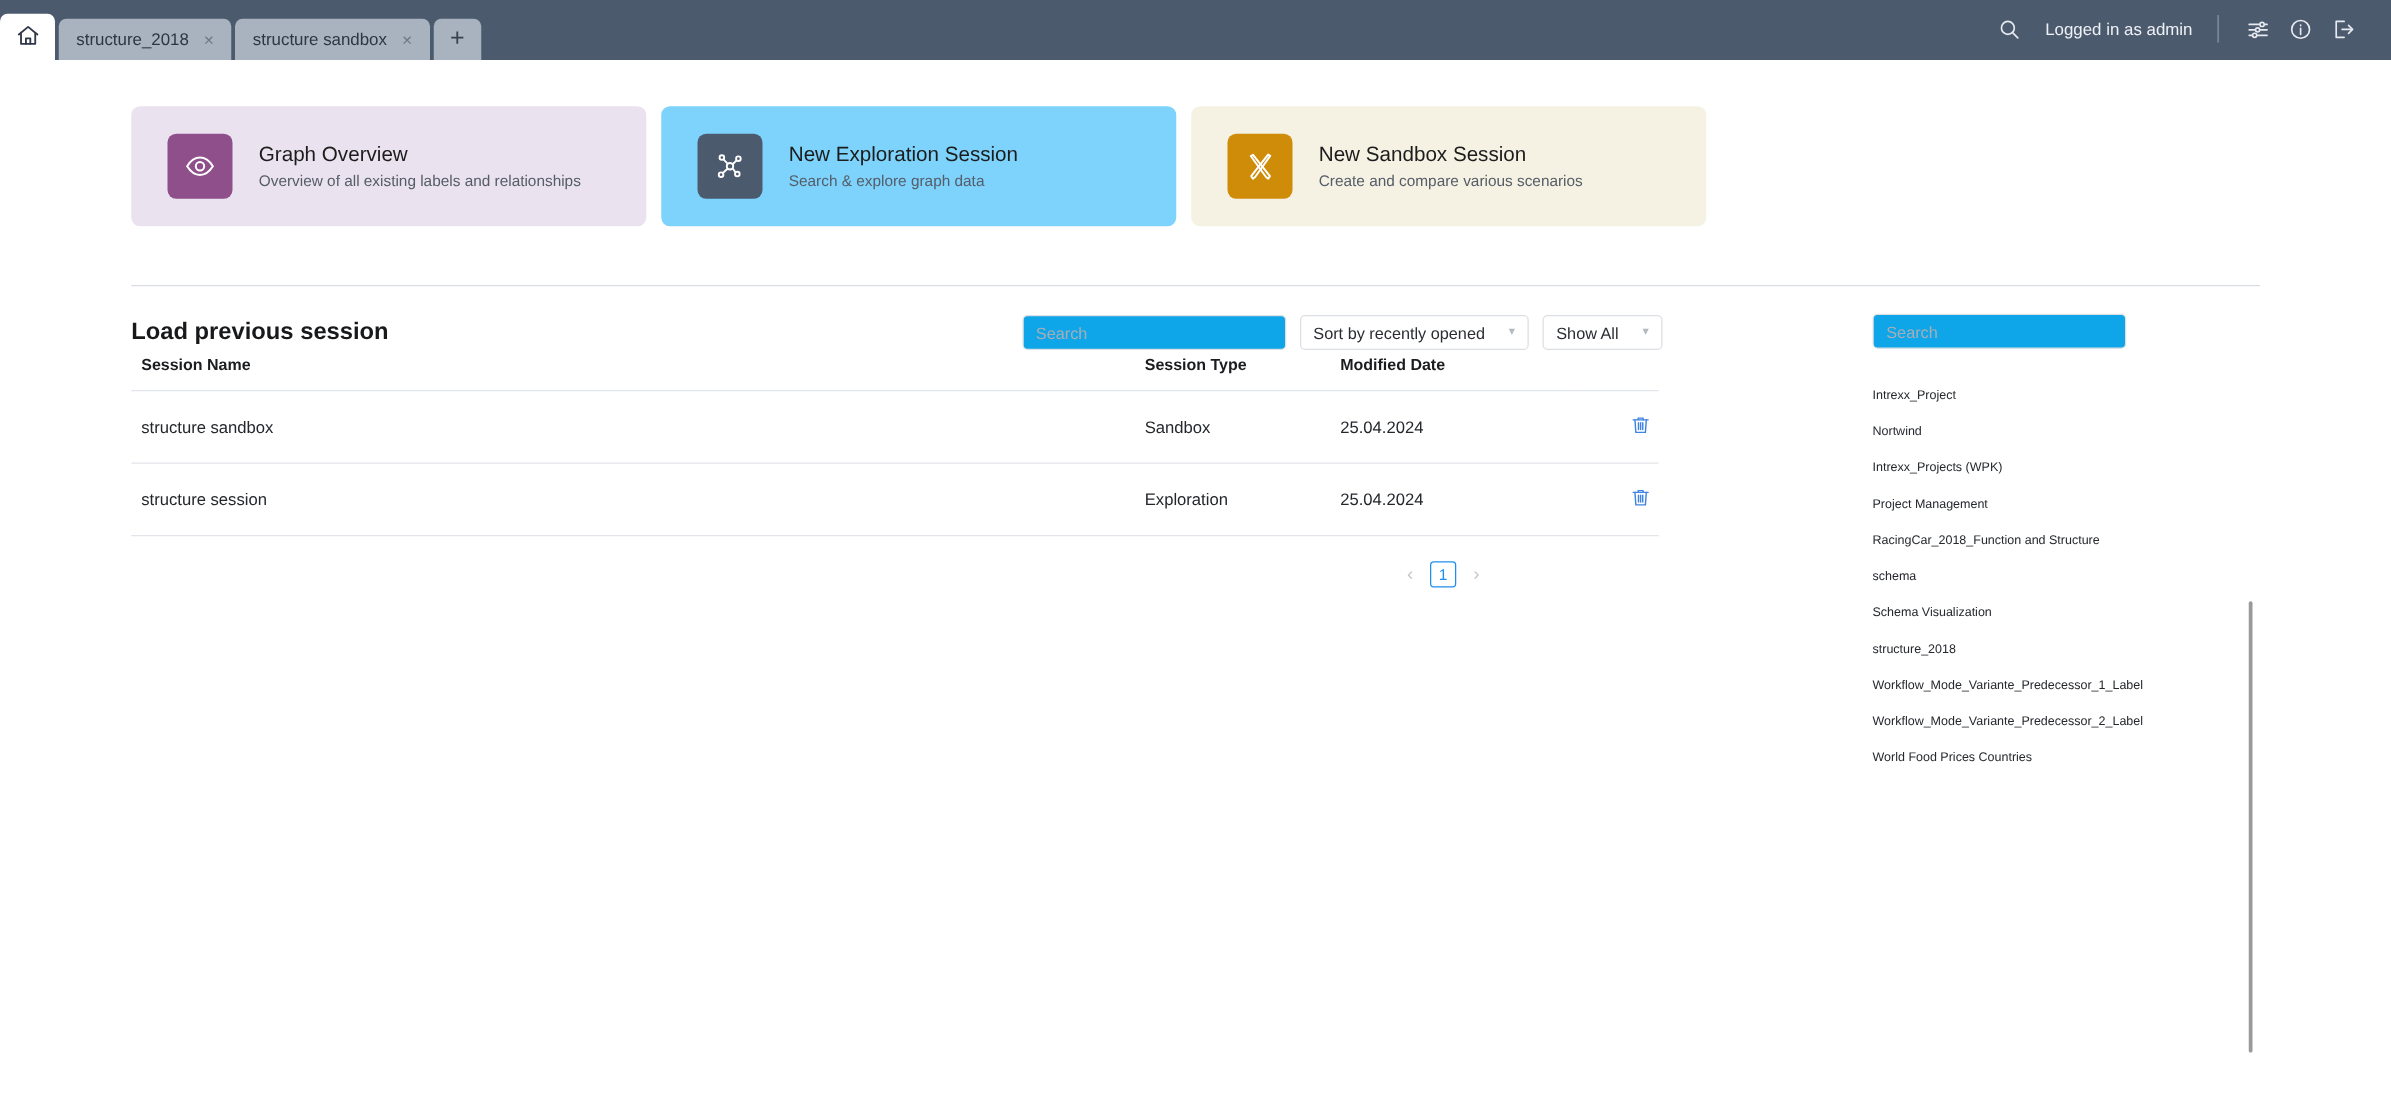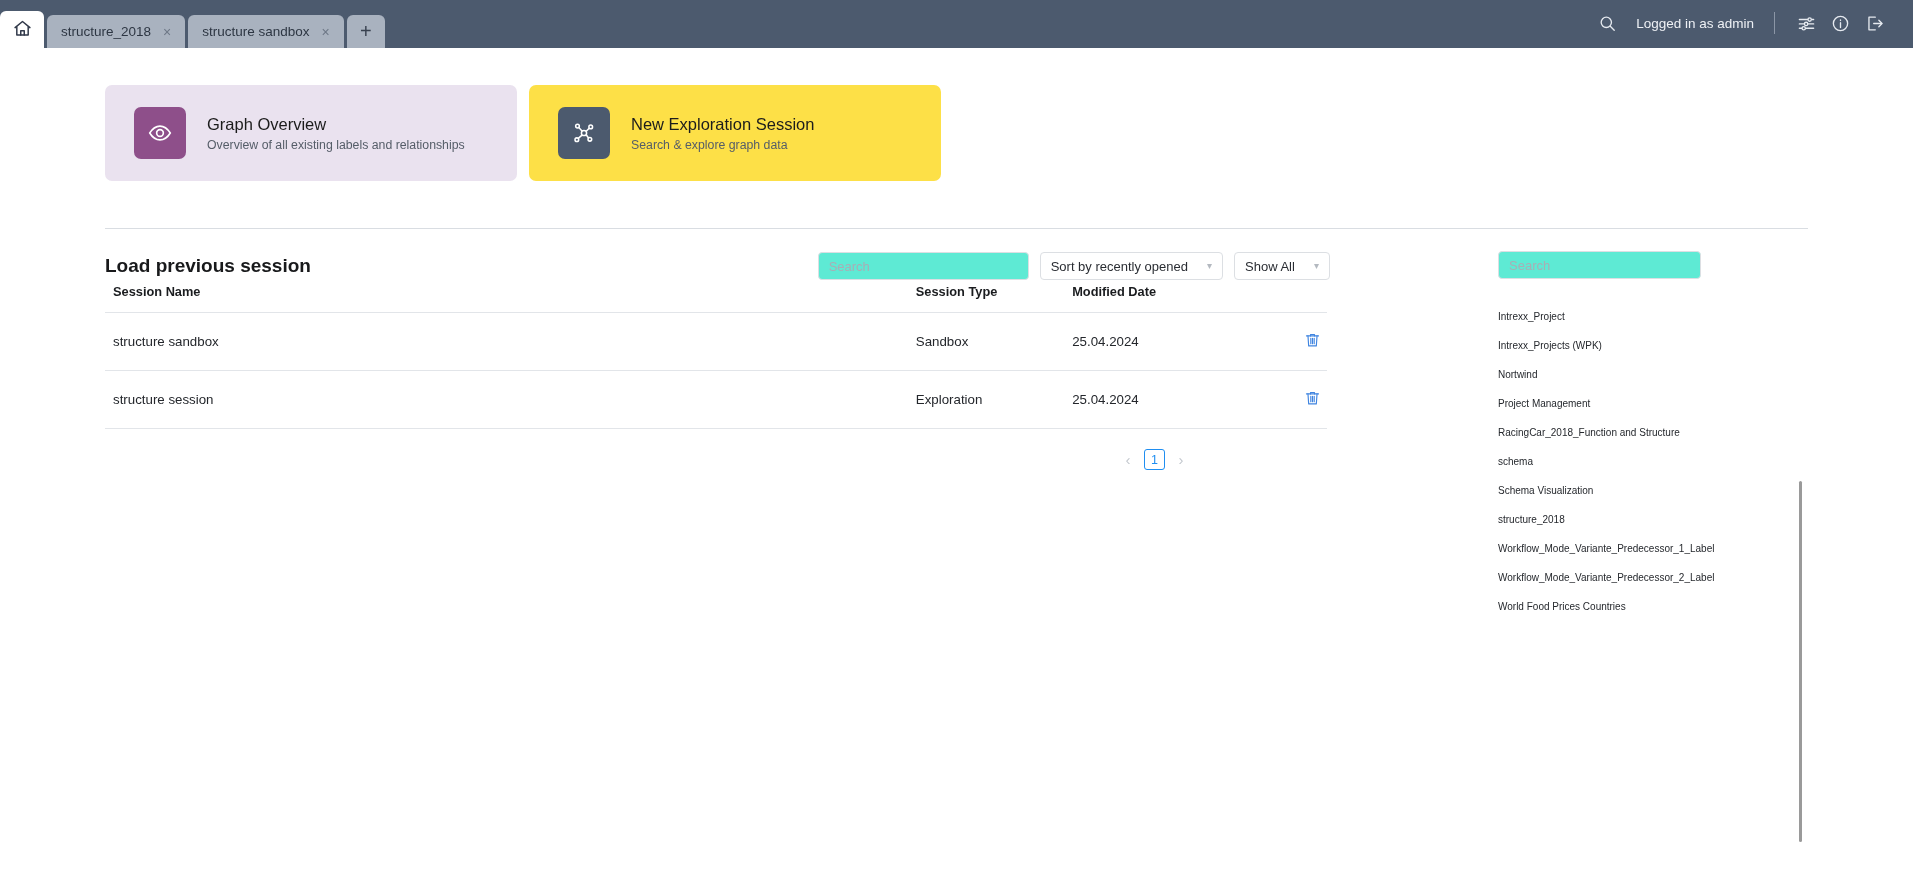--- a/index.html
+++ b/index.html
@@ -285,7 +285,7 @@
     </div>
   </div>
 
-  <div class="card" style="background:#fde047">
+  <div class="card" style="background:#7dd3fc">
     <div class="card-icon" style="background:#4c5a6e">
       <svg width="26" height="26" viewBox="0 0 24 24" fill="none" stroke="#ffffff" stroke-width="1.4">
         <circle cx="12" cy="12" r="2.4"></circle>

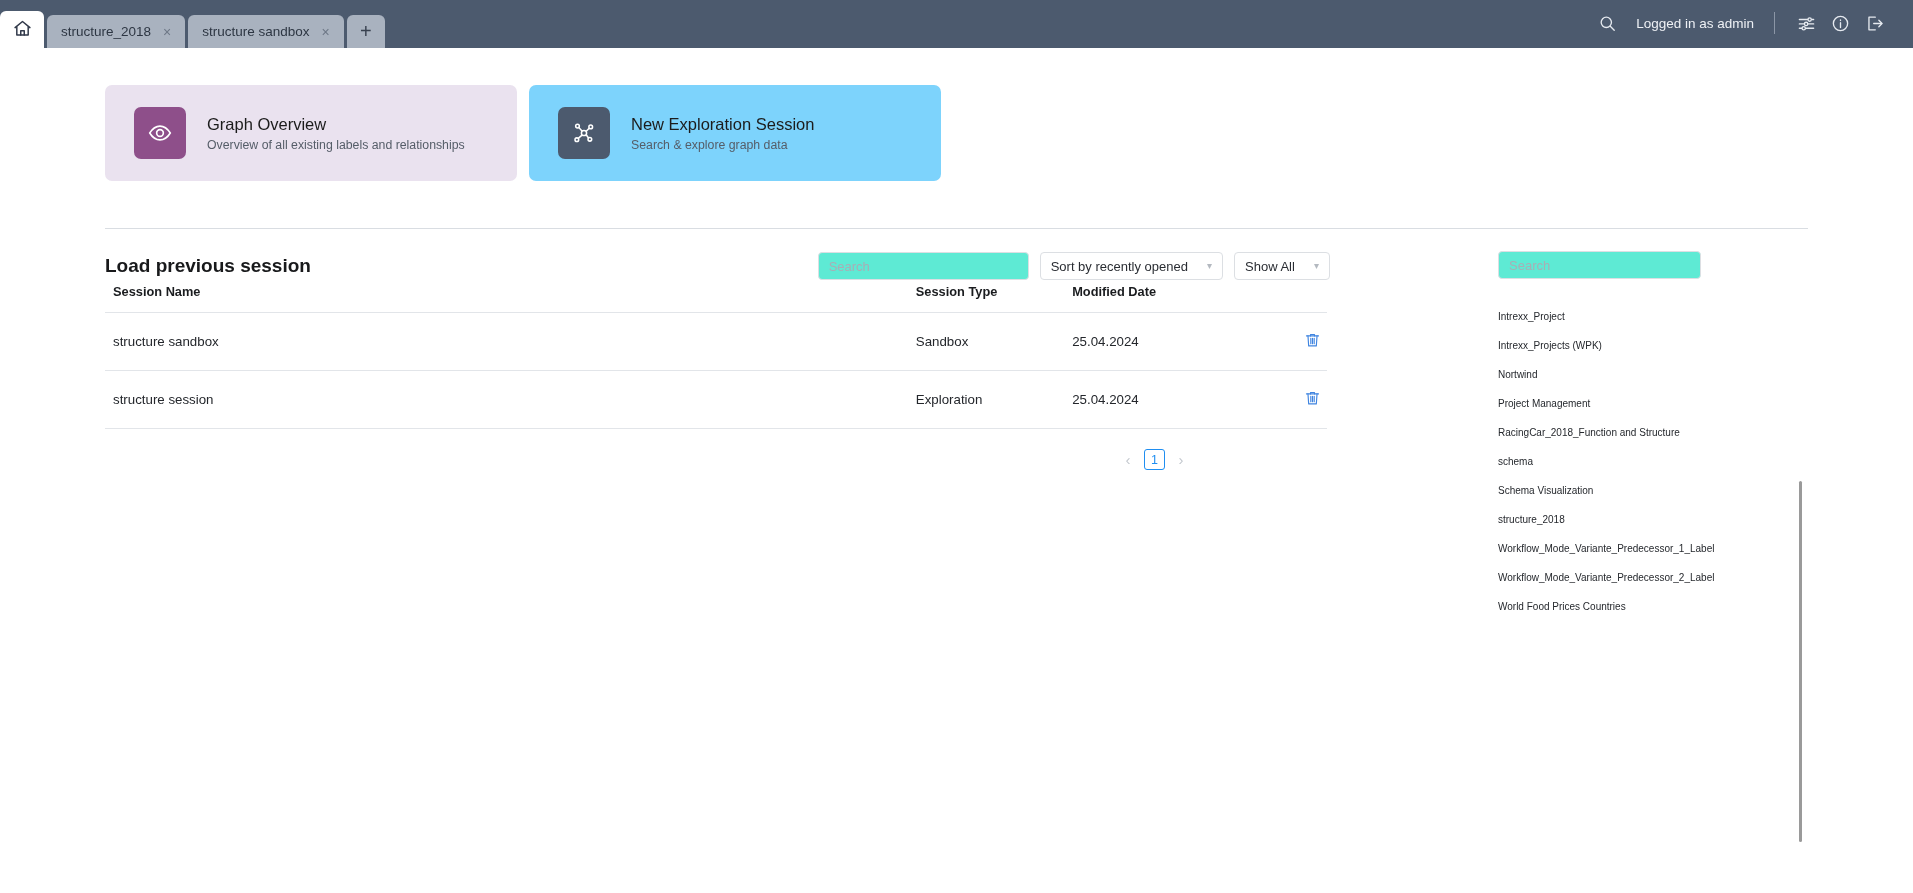--- a/index.html
+++ b/index.html
@@ -305,6 +305,18 @@
     </div>
   </div>
 
+  <div class="card" style="background:#f5f1e3">
+    <div class="card-icon" style="background:#cf8c09">
+      <svg width="27" height="27" viewBox="0 0 24 24" fill="none" stroke="#ffffff" stroke-width="1.4" stroke-linejoin="round">
+        <path d="M5 4.3 L6.6 3.4 L18.6 18.6 L17.4 20.4 L15.8 19.2 Z"></path>
+        <path d="M18.8 4.2 L17.3 3.3 L5.3 18.6 L6.5 20.4 L8.1 19.2 Z"></path>
+      </svg>
+    </div>
+    <div>
+      <div class="card-title">New Sandbox Session</div>
+      <div class="card-sub">Create and compare various scenarios</div>
+    </div>
+  </div>
 </div>
 
 <div class="divider"></div>

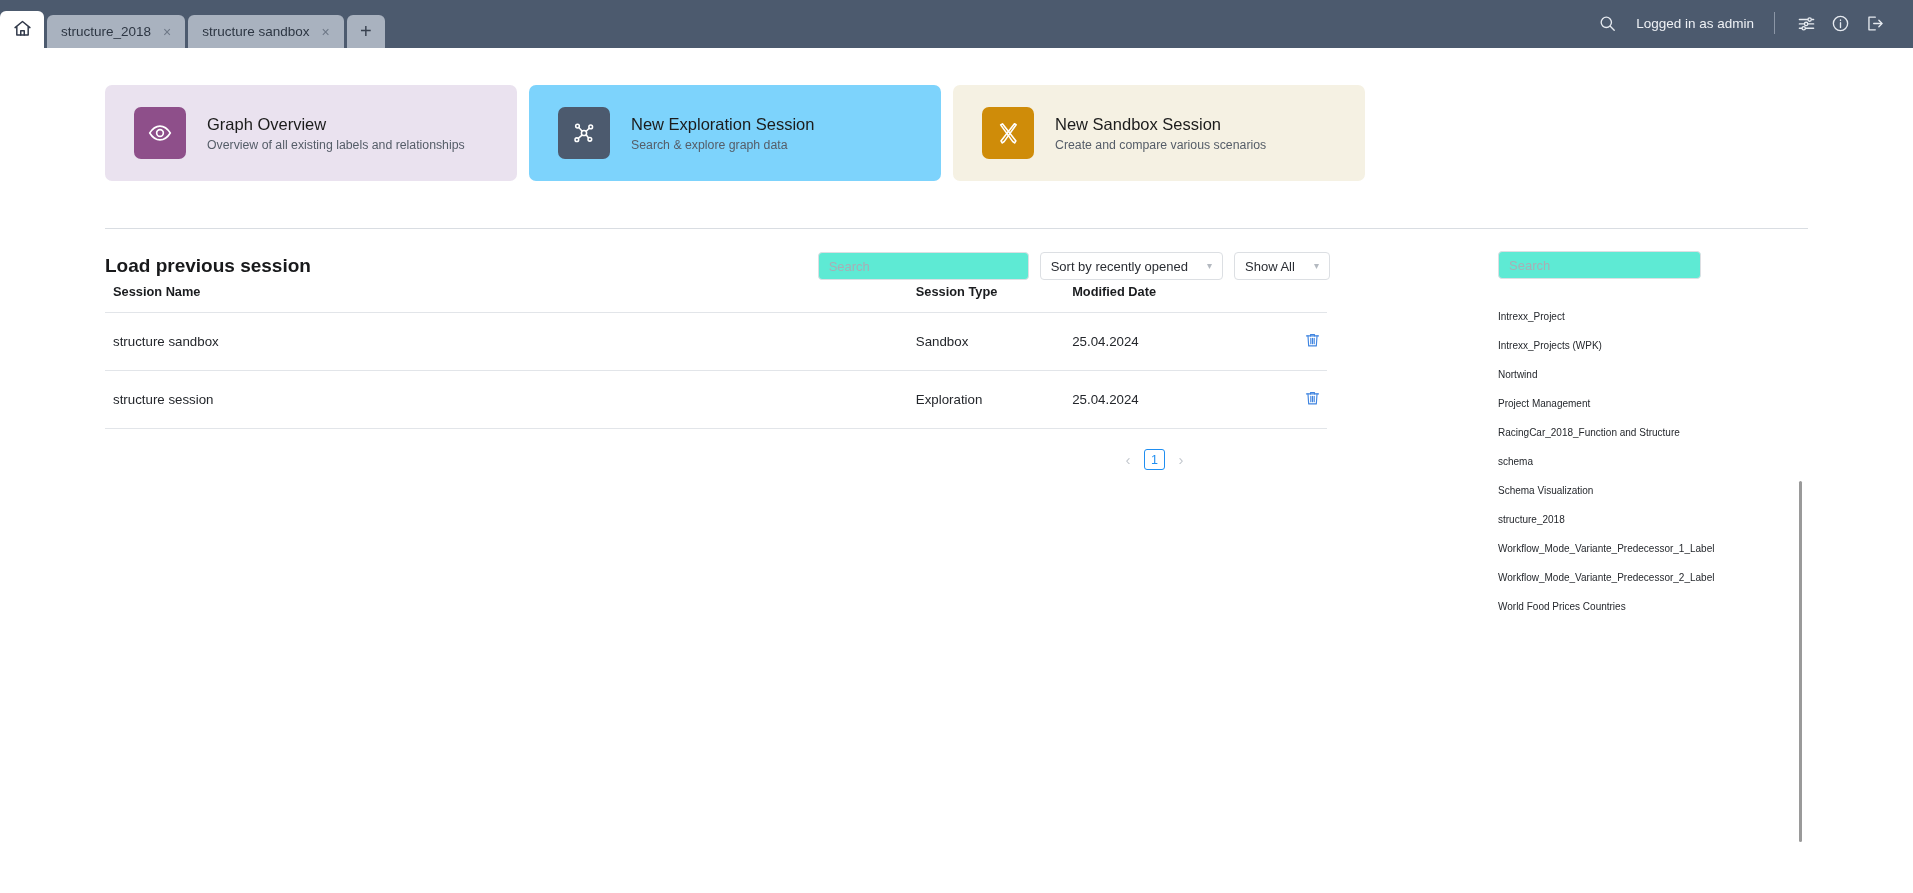--- a/index.html
+++ b/index.html
@@ -118,7 +118,7 @@
     height: 28px;
     border: 1px solid #dcdfe3;
     border-radius: 4px;
-    background: #5eead4;
+    background: #0ea5e9;
     font-size: 13px;
     color: #333;
     padding: 0 10px;

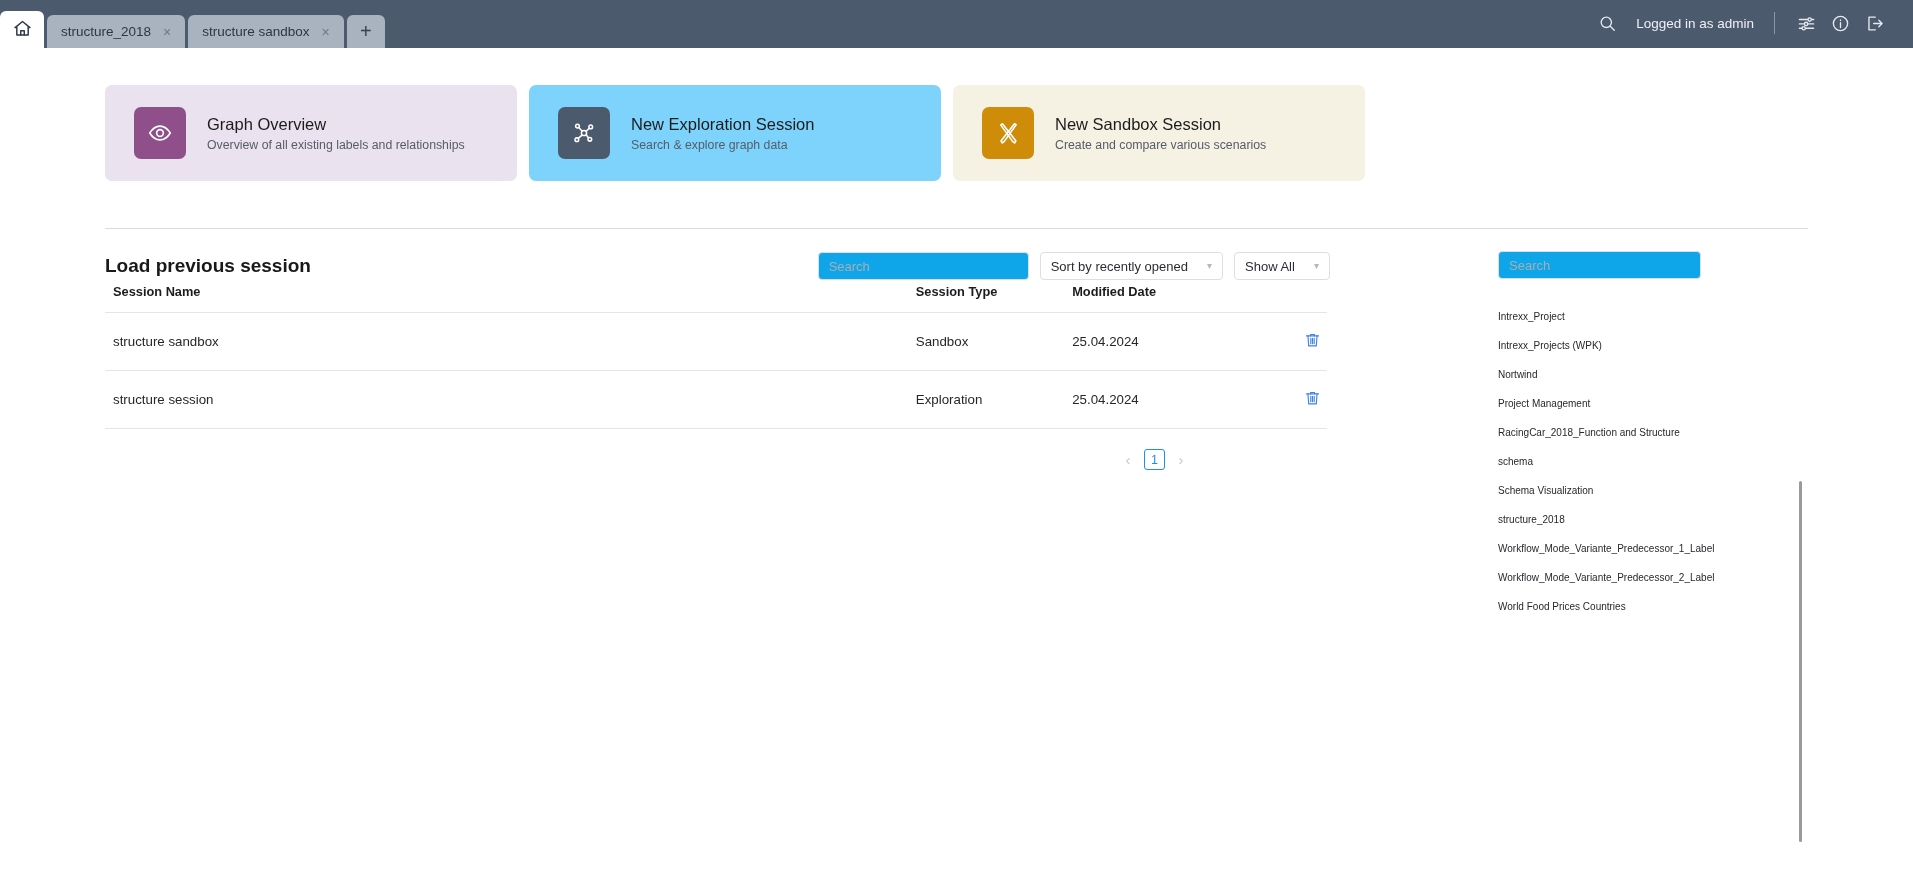--- a/index.html
+++ b/index.html
@@ -397,8 +397,8 @@
 
     <div class="vp-list">
       <div class="vp-item">Intrexx_Project</div>
+      <div class="vp-item">Nortwind</div>
       <div class="vp-item">Intrexx_Projects (WPK)</div>
-      <div class="vp-item">Nortwind</div>
       <div class="vp-item">Project Management</div>
       <div class="vp-item">RacingCar_2018_Function and Structure</div>
       <div class="vp-item">schema</div>

